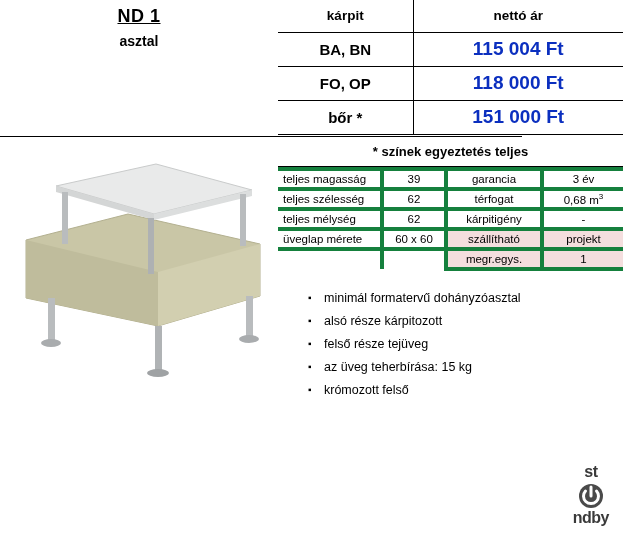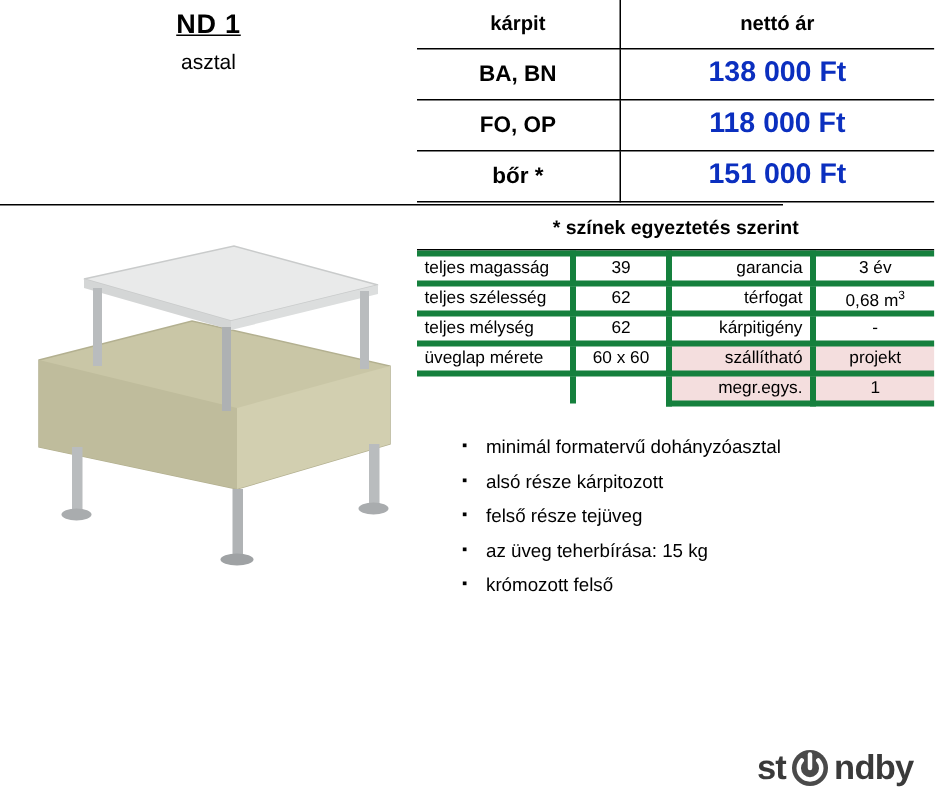--- a/index.html
+++ b/index.html
@@ -40,7 +40,7 @@
   }
   .title-sub {
     font-size: 14px;
-    font-weight: normal;
+    font-weight: bold;
     margin-top: 6px;
   }
 

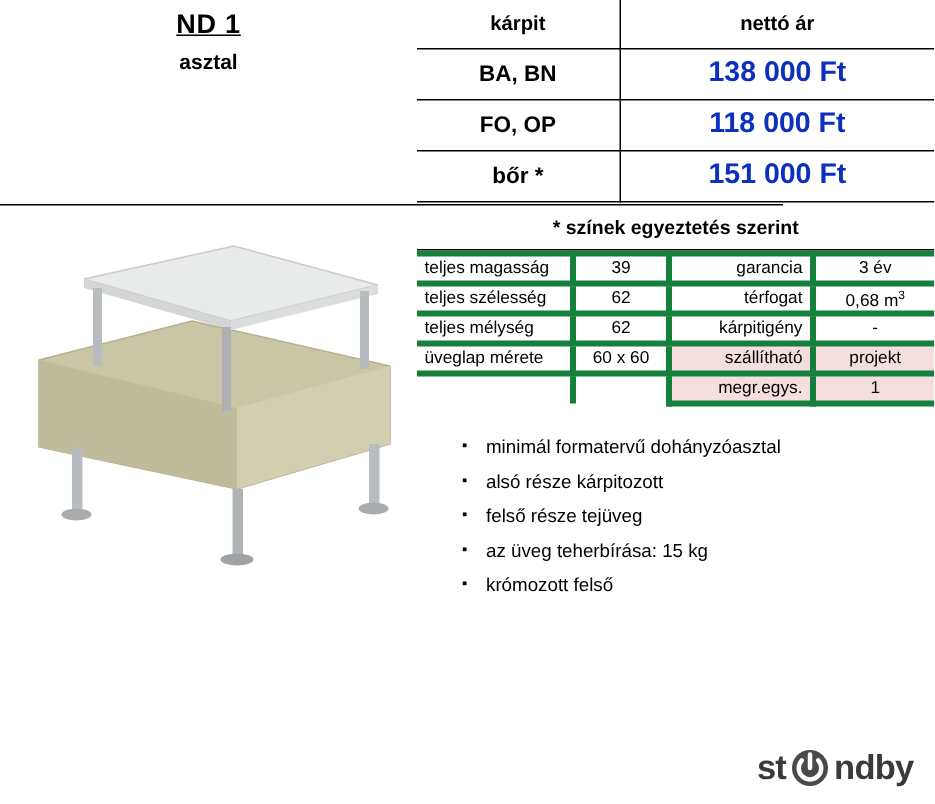--- a/index.html
+++ b/index.html
@@ -176,7 +176,7 @@
       </tr>
       <tr>
         <td class="cat">BA, BN</td>
-        <td class="price">138 000 Ft</td>
+        <td class="price">115 004 Ft</td>
       </tr>
       <tr>
         <td class="cat">FO, OP</td>

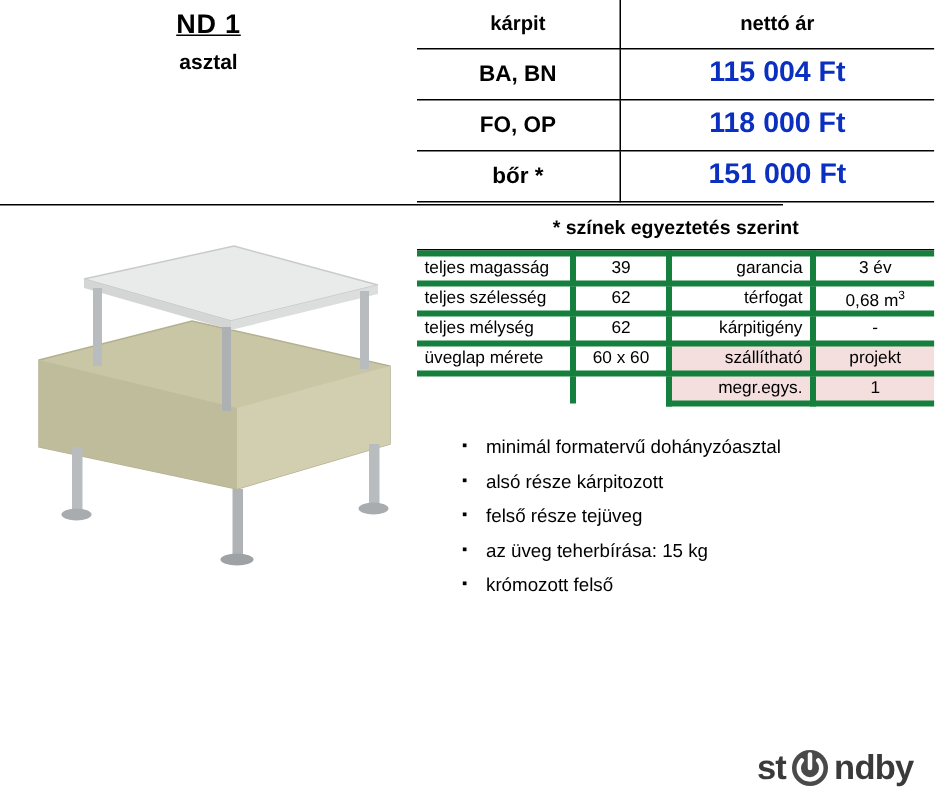--- a/index.html
+++ b/index.html
@@ -190,7 +190,7 @@
       </table>
   </div>
 
-  <div class="note">* színek egyeztetés szerint</div>
+  <div class="note">* színek egyeztetés teljes</div>
 
   <table class="spec-table">
     <tbody>

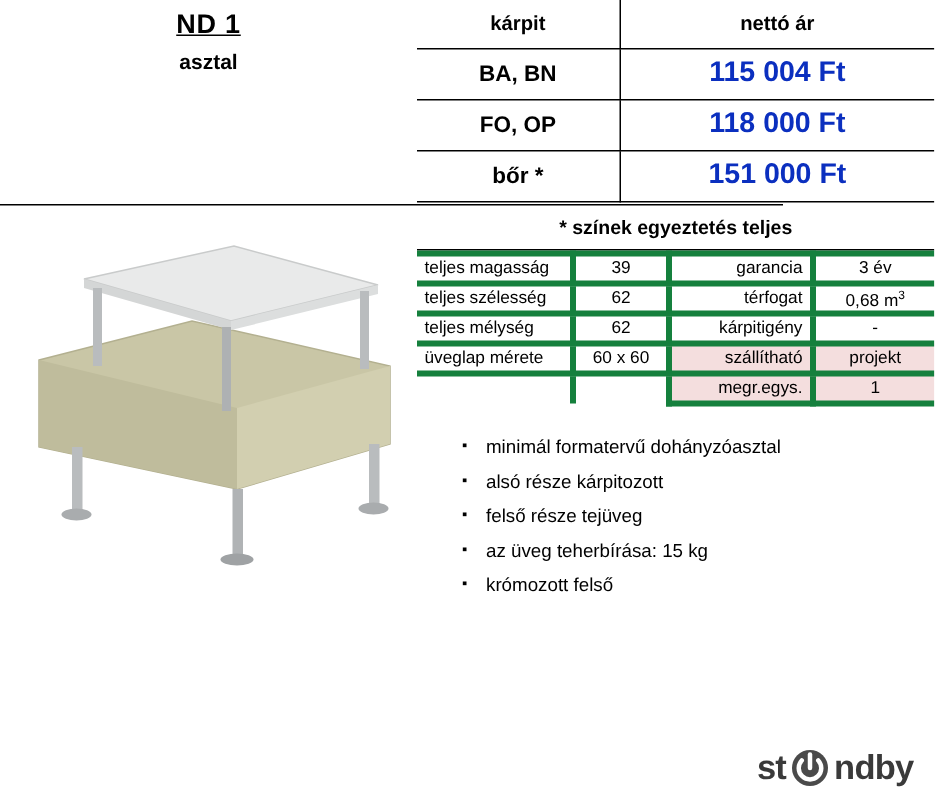--- a/index.html
+++ b/index.html
@@ -107,7 +107,7 @@
   .spec-table td:last-child { border-right: none; }
   .spec-table .lbl { width: 104px; text-align: left; }
   .spec-table .val { width: 64px; text-align: center; }
-  .spec-table .lbl2 { width: 96px; text-align: right; }
+  .spec-table .lbl2 { width: 96px; text-align: center; }
   .spec-table .val2 { width: 81px; text-align: center; }
   .hl { background: #f4dede; }
   .sup { font-size: 8px; vertical-align: super; }

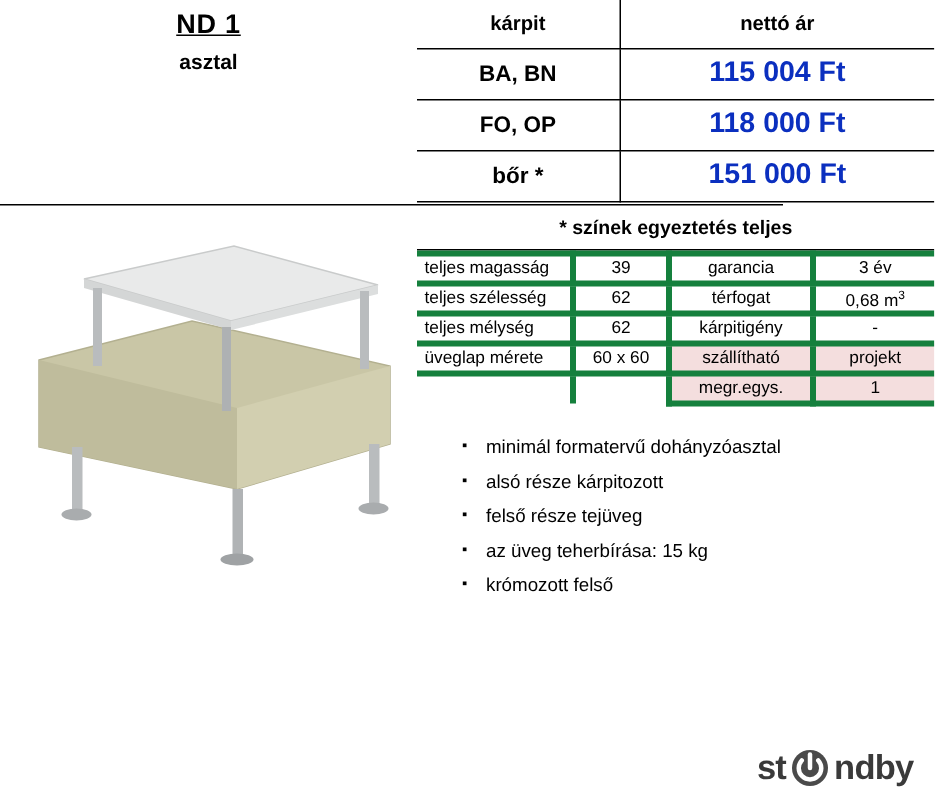--- a/index.html
+++ b/index.html
@@ -143,10 +143,11 @@
     right: 14px; bottom: 10px;
     display: flex;
     align-items: center;
-    font-size: 23px;
+    font-size: 16px;
     font-weight: bold;
     color: #3a3a3a;
     letter-spacing: -0.5px;
+    flex-direction: column;
   }
   .logo .mark {
     display: inline-block;

